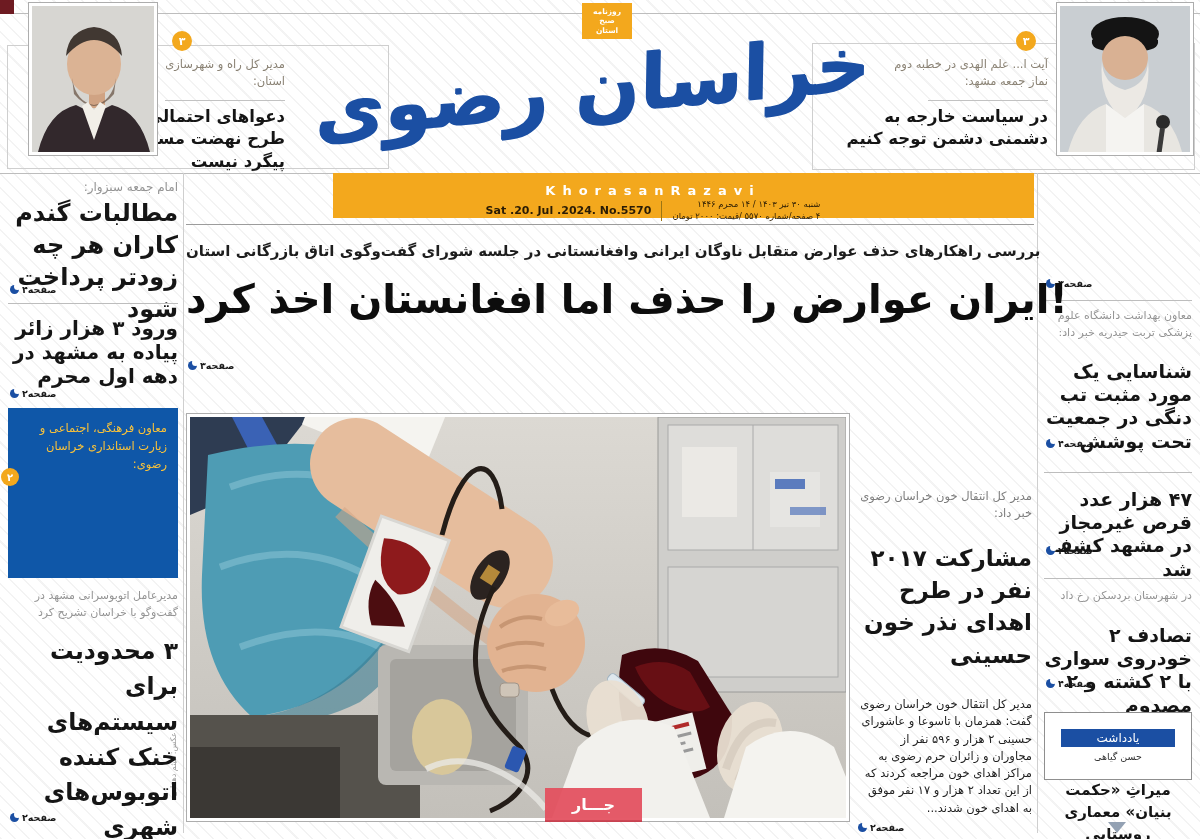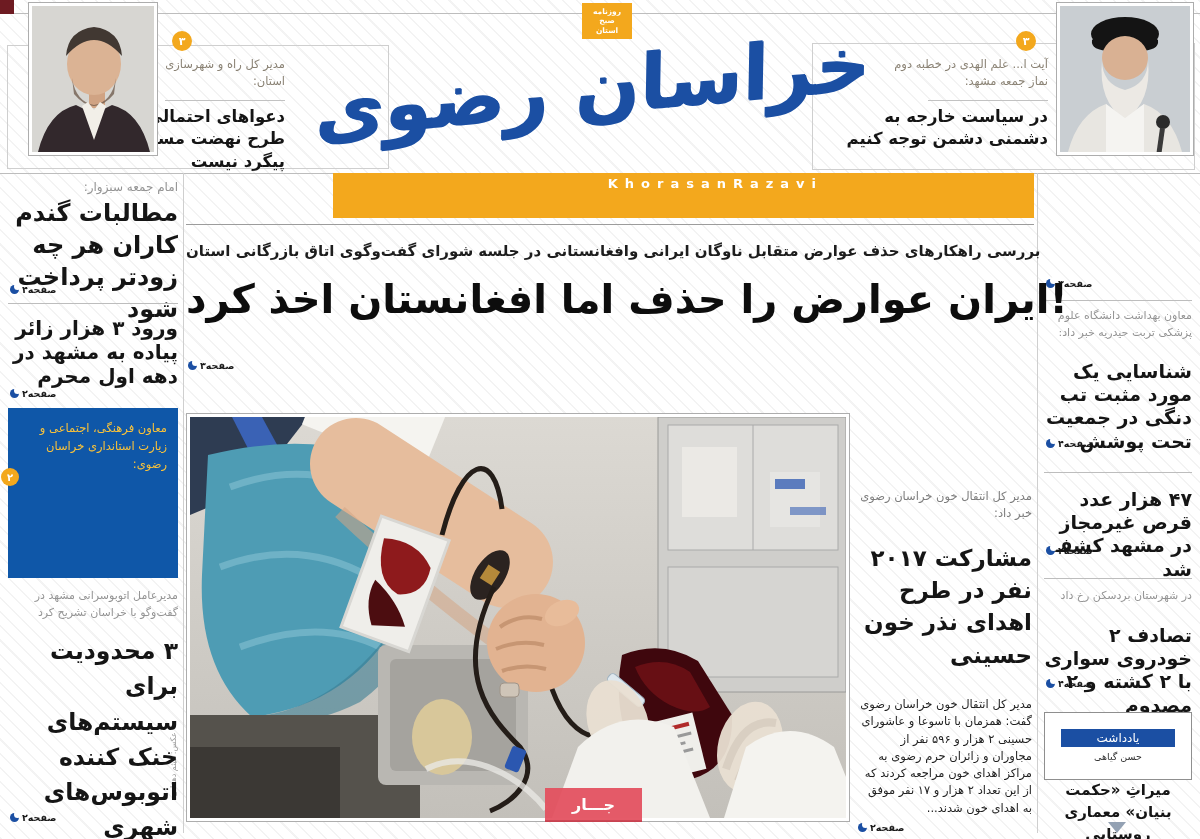--- a/index.html
+++ b/index.html
@@ -41,7 +41,7 @@
   }
   .band{left:333px;top:173px;width:701px;height:45px;background:#F3A81D;z-index:2;}
   .band-inner{position:absolute;left:150px;top:0;width:340px;text-align:center;}
-  .band .latin{color:#fff;font-weight:bold;font-size:13px;letter-spacing:7px;margin-top:3px;white-space:nowrap;text-align:right;}
+  .band .latin{color:#fff;font-weight:bold;font-size:13px;letter-spacing:7px;margin-top:10px;white-space:nowrap;}
   .band .dates{display:flex;align-items:center;justify-content:center;gap:10px;margin-top:1px;}
   .band .d-en{font-size:11px;font-weight:bold;color:#2a1c05;white-space:nowrap;}
   .band .d-sep{width:1px;height:20px;background:#9c7514;}

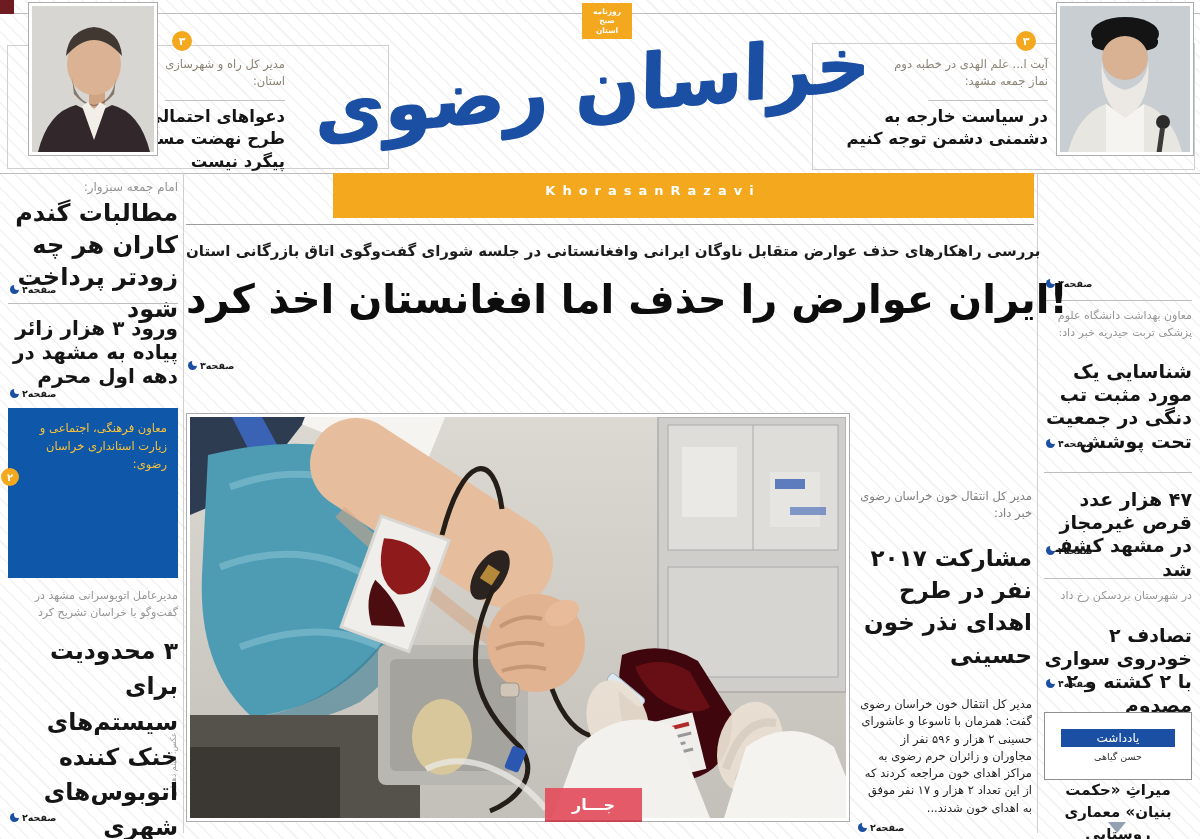--- a/index.html
+++ b/index.html
@@ -130,6 +130,14 @@
   <div class="abs band">
     <div class="band-inner">
       <div class="latin">KhorasanRazavi</div>
+      <div class="dates">
+        <div class="d-en">Sat .20. Jul .2024. No.5570</div>
+        <div class="d-sep"></div>
+        <div class="d-fa rtl">
+          <div>شنبه ۳۰ تیر ۱۴۰۳ / ۱۴ محرم ۱۴۴۶</div>
+          <div>۴ صفحه/شماره ۵۵۷۰ /قیمت: ۲۰۰۰ تومان</div>
+        </div>
+      </div>
     </div>
   </div>
 

